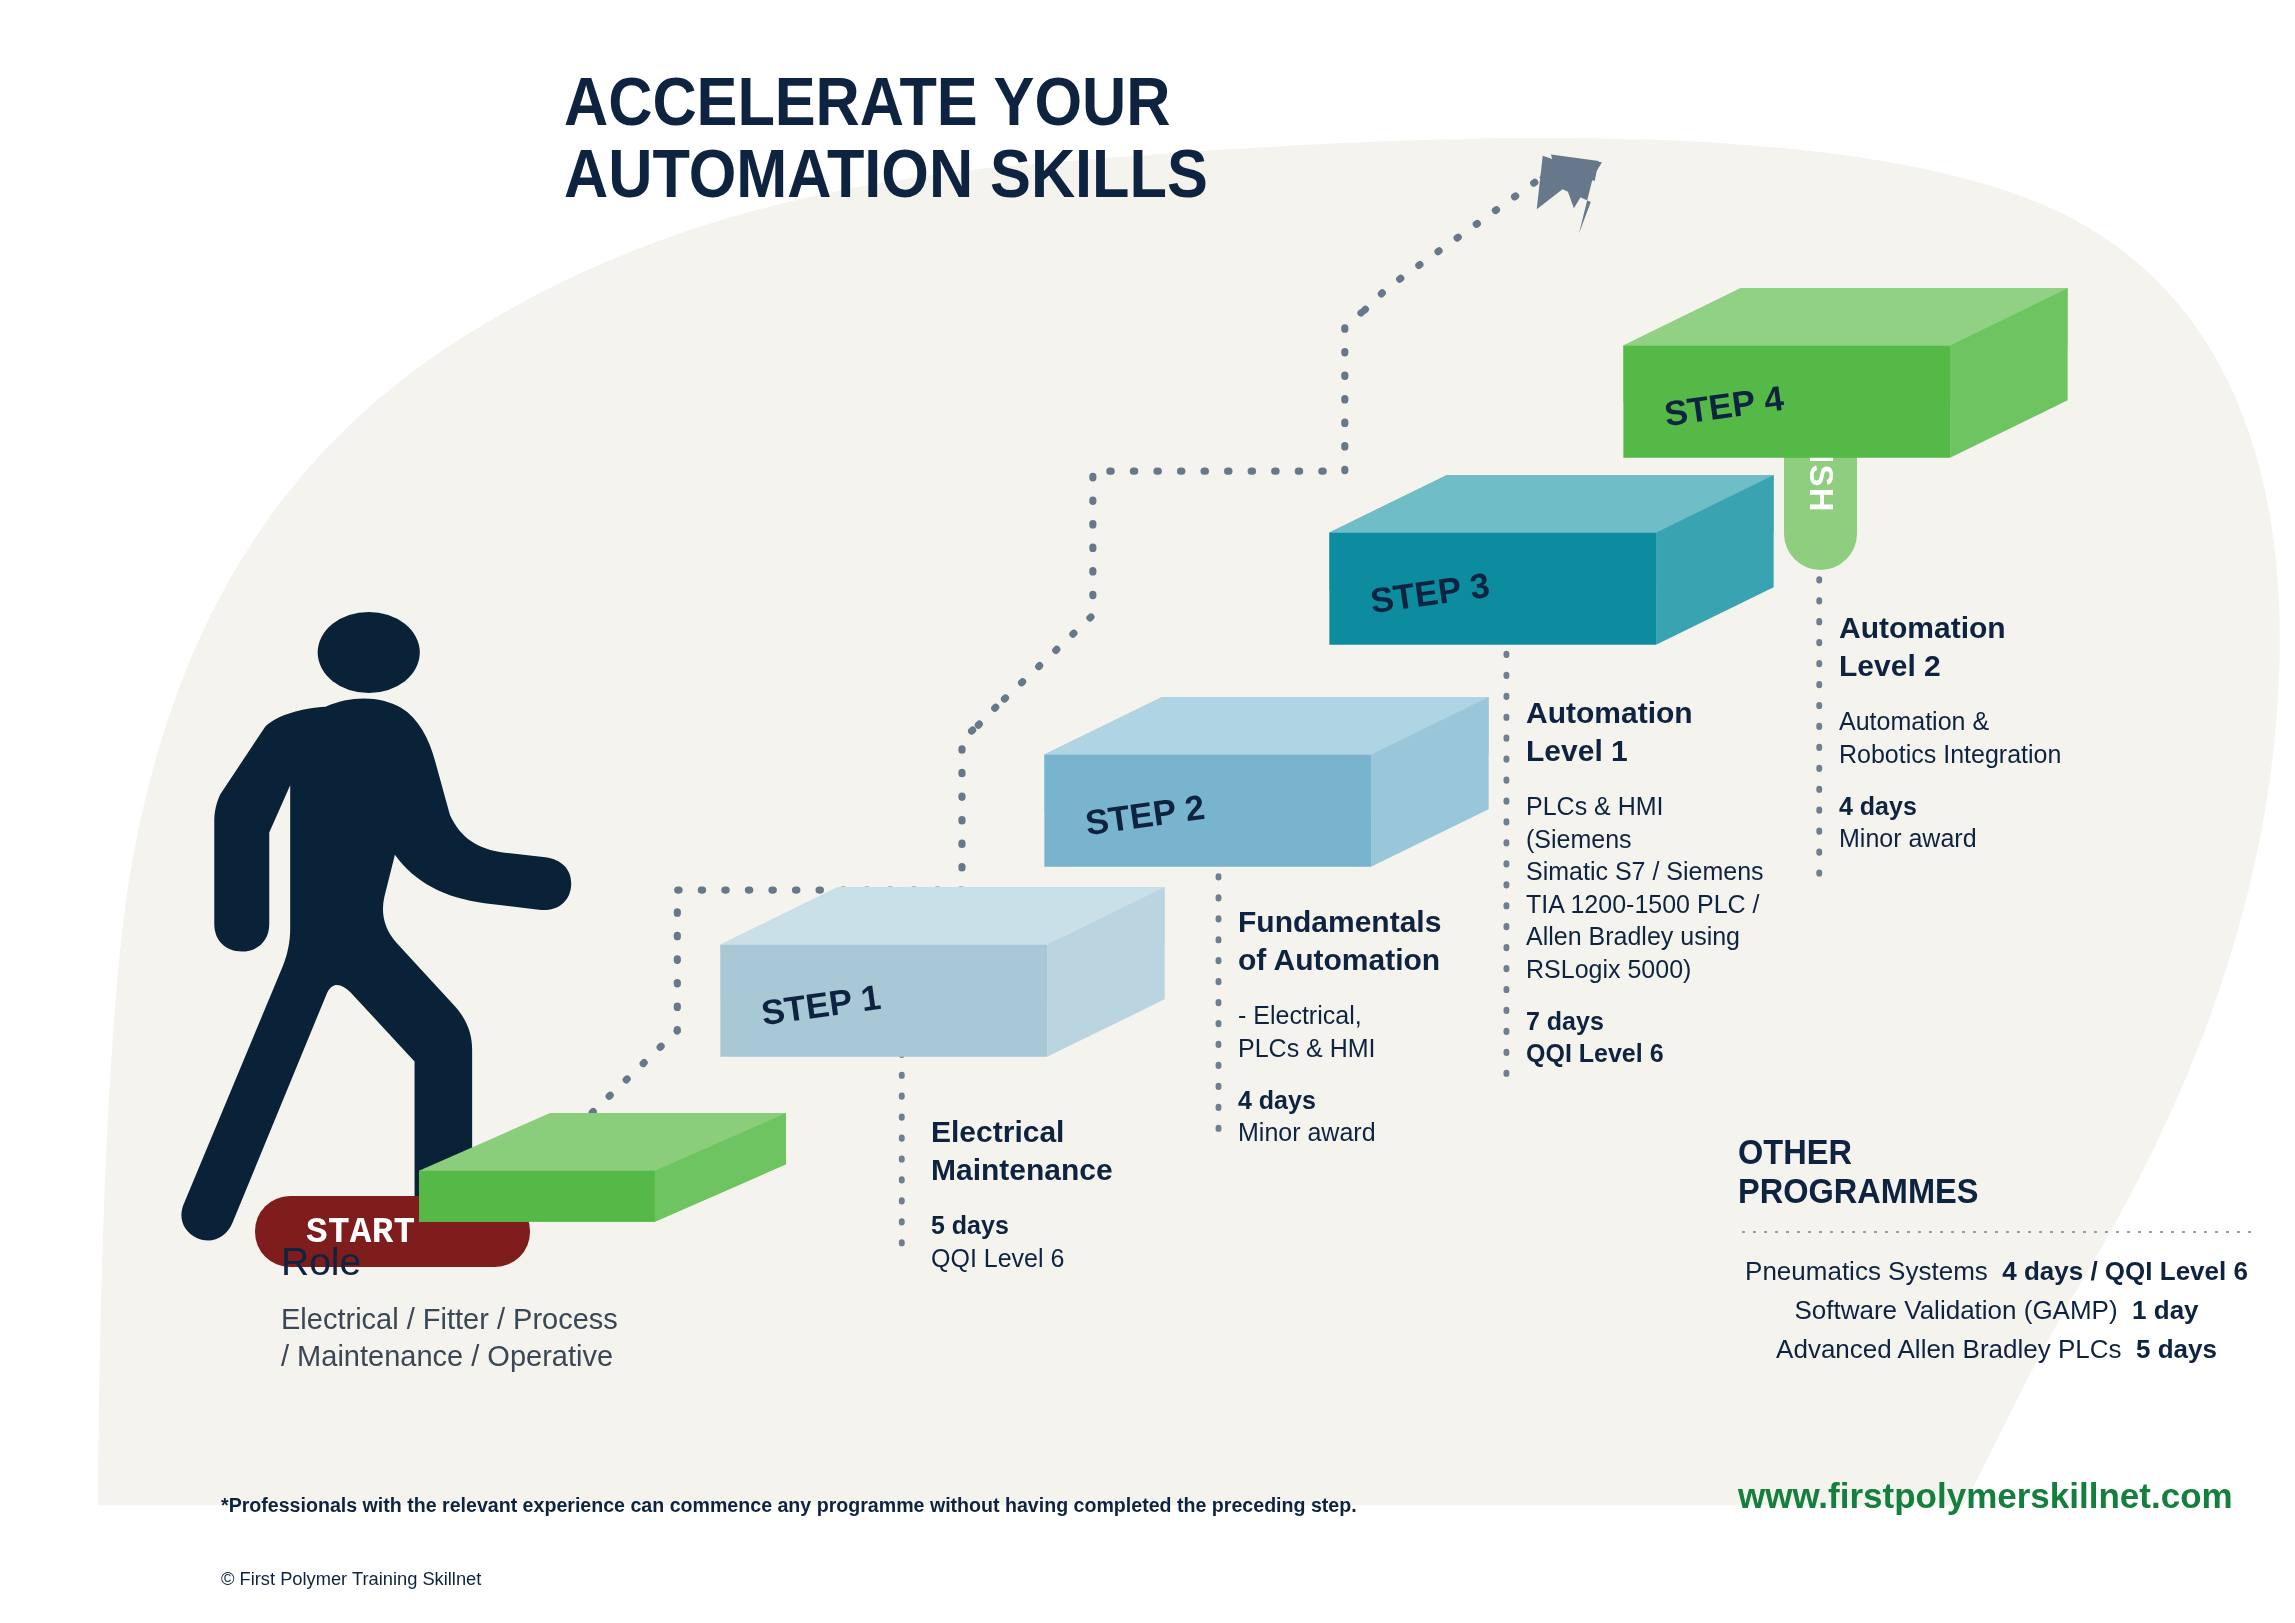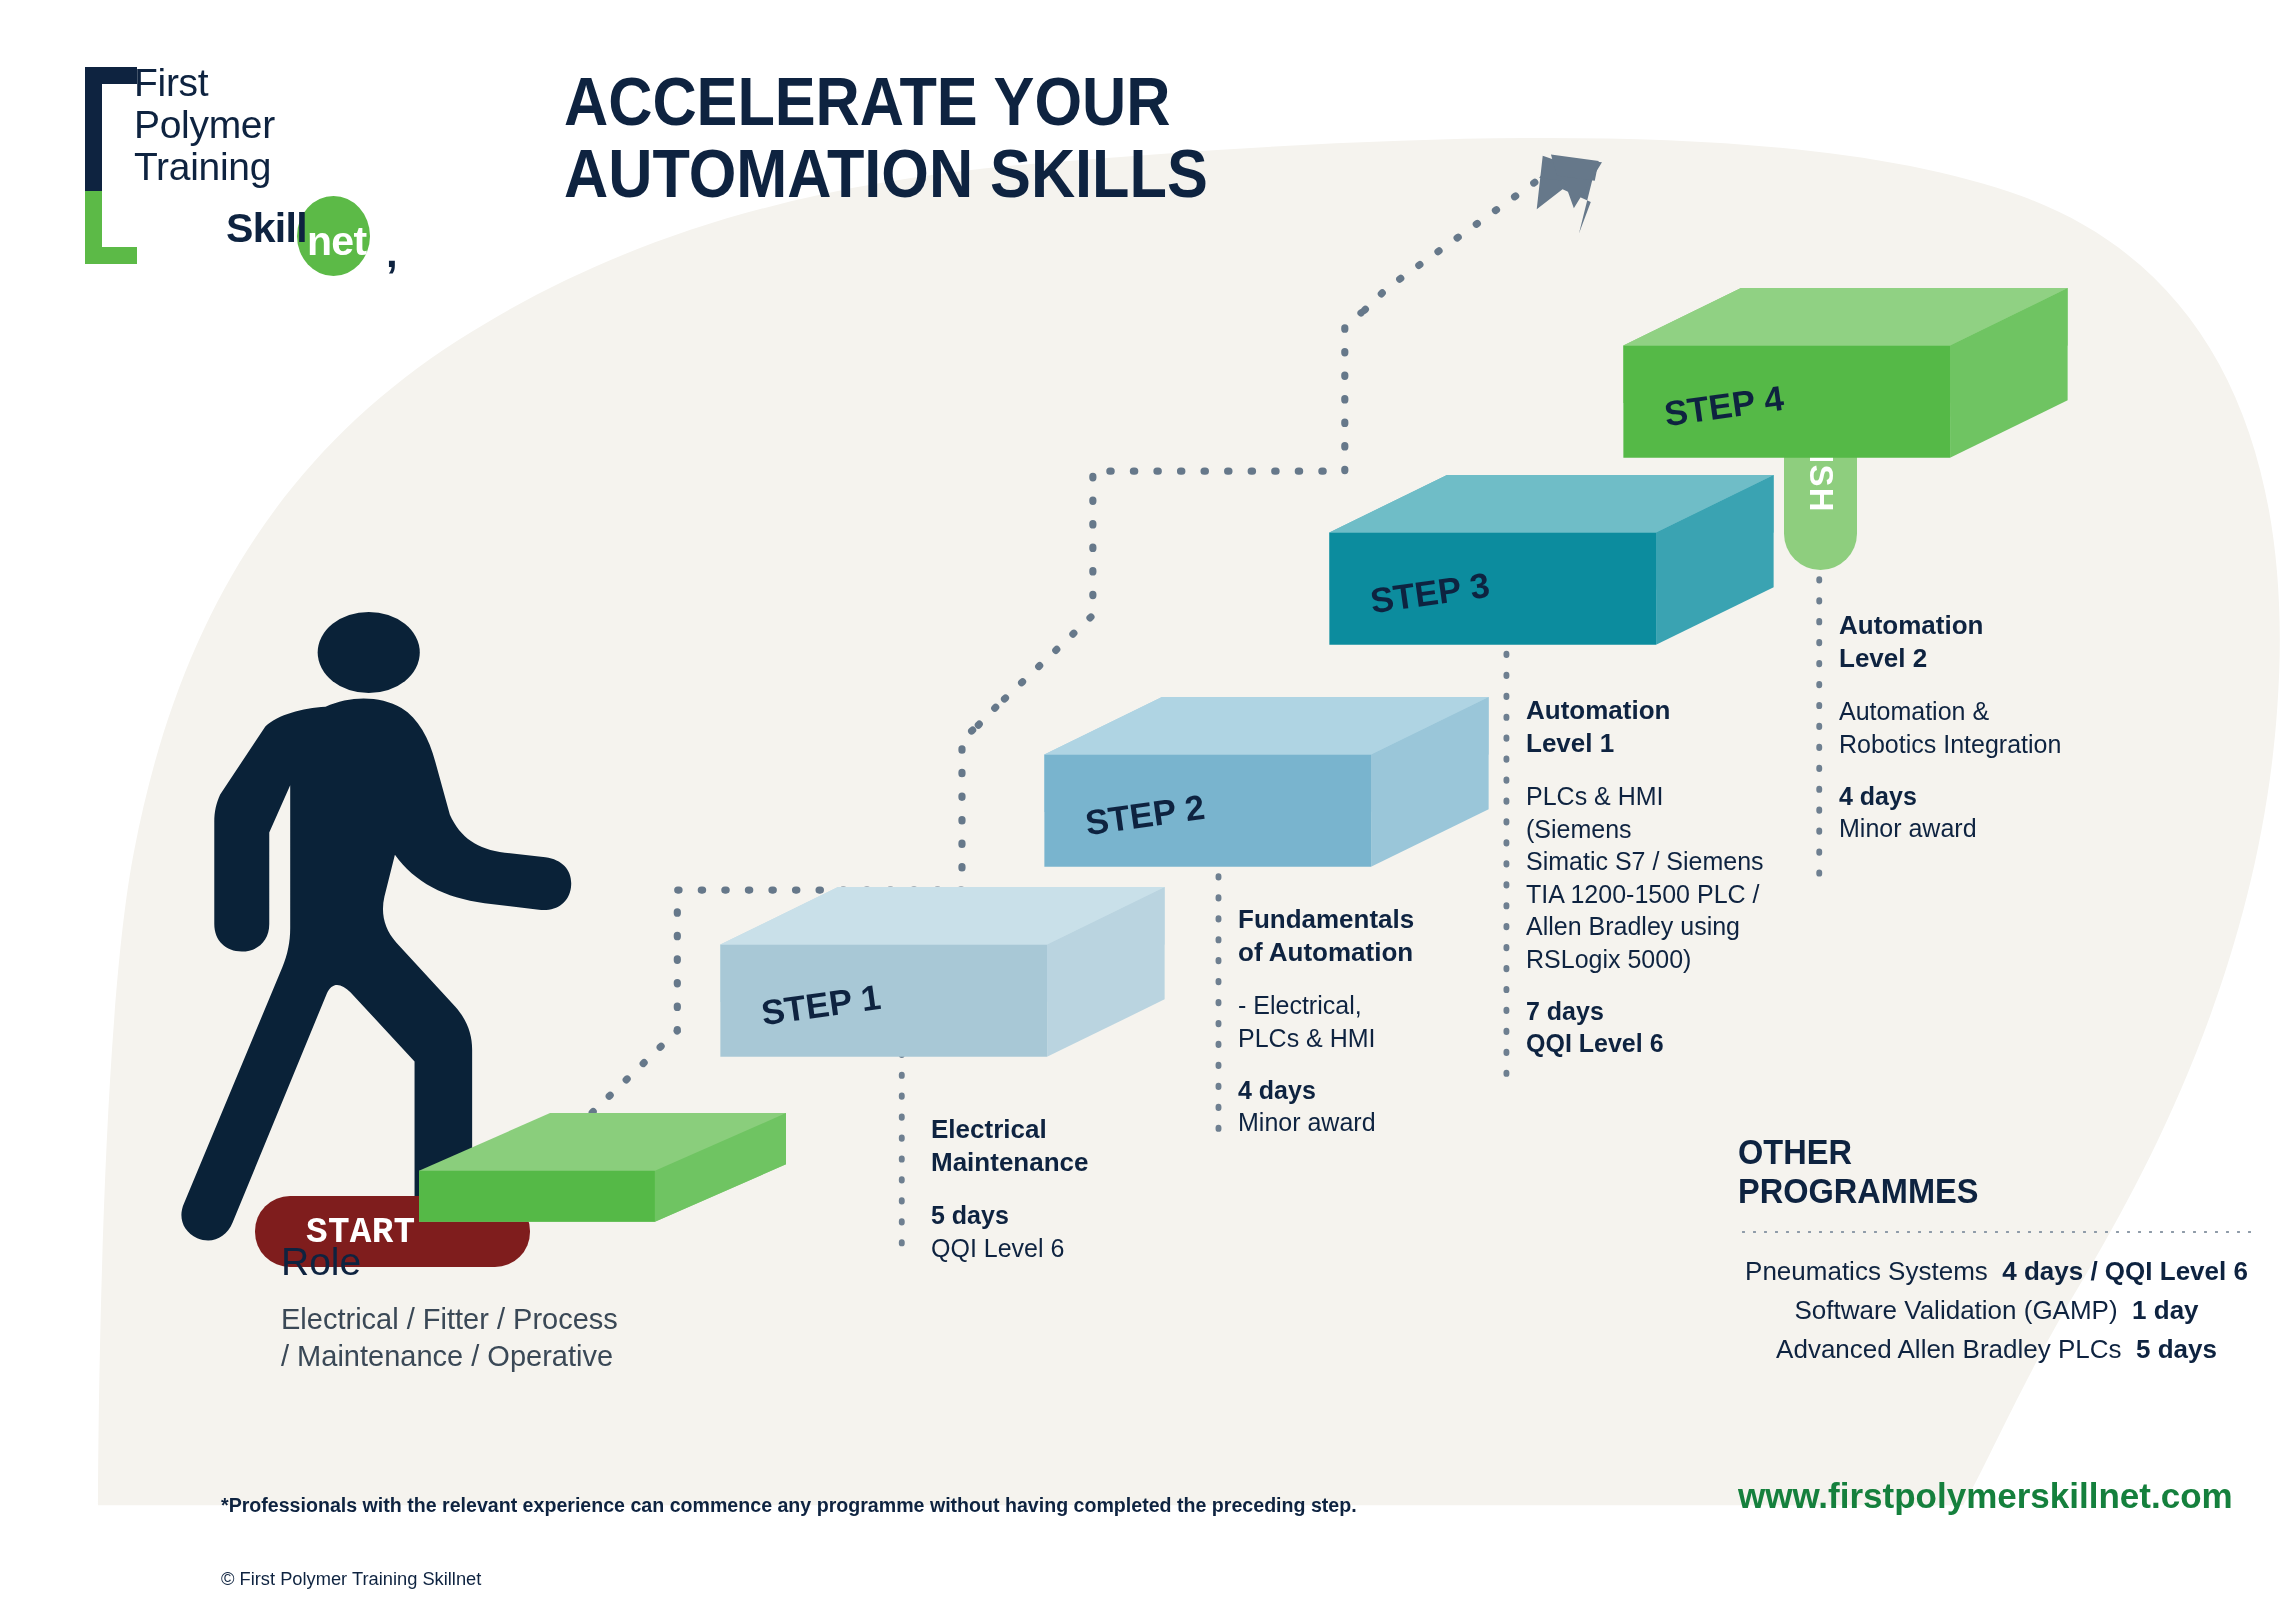--- a/index.html
+++ b/index.html
@@ -135,23 +135,6 @@
     </g>
   </svg>
 
-  <div class="logo">
-    <div class="logo-bracket">
-      <div class="top"></div>
-        <div class="bot"></div>
-    </div>
-    <div class="logo-words">
-      <div>First</div>
-      <div>Polymer</div>
-      <div>Training</div>
-    </div>
-    <div class="skillnet">
-      <div class="circ"></div>
-      <span class="skill">Skill</span>
-      <span class="net">net</span>
-      <span class="comma">,</span>
-    </div>
-  </div>
 
   <div class="title">
     <div>ACCELERATE YOUR</div>

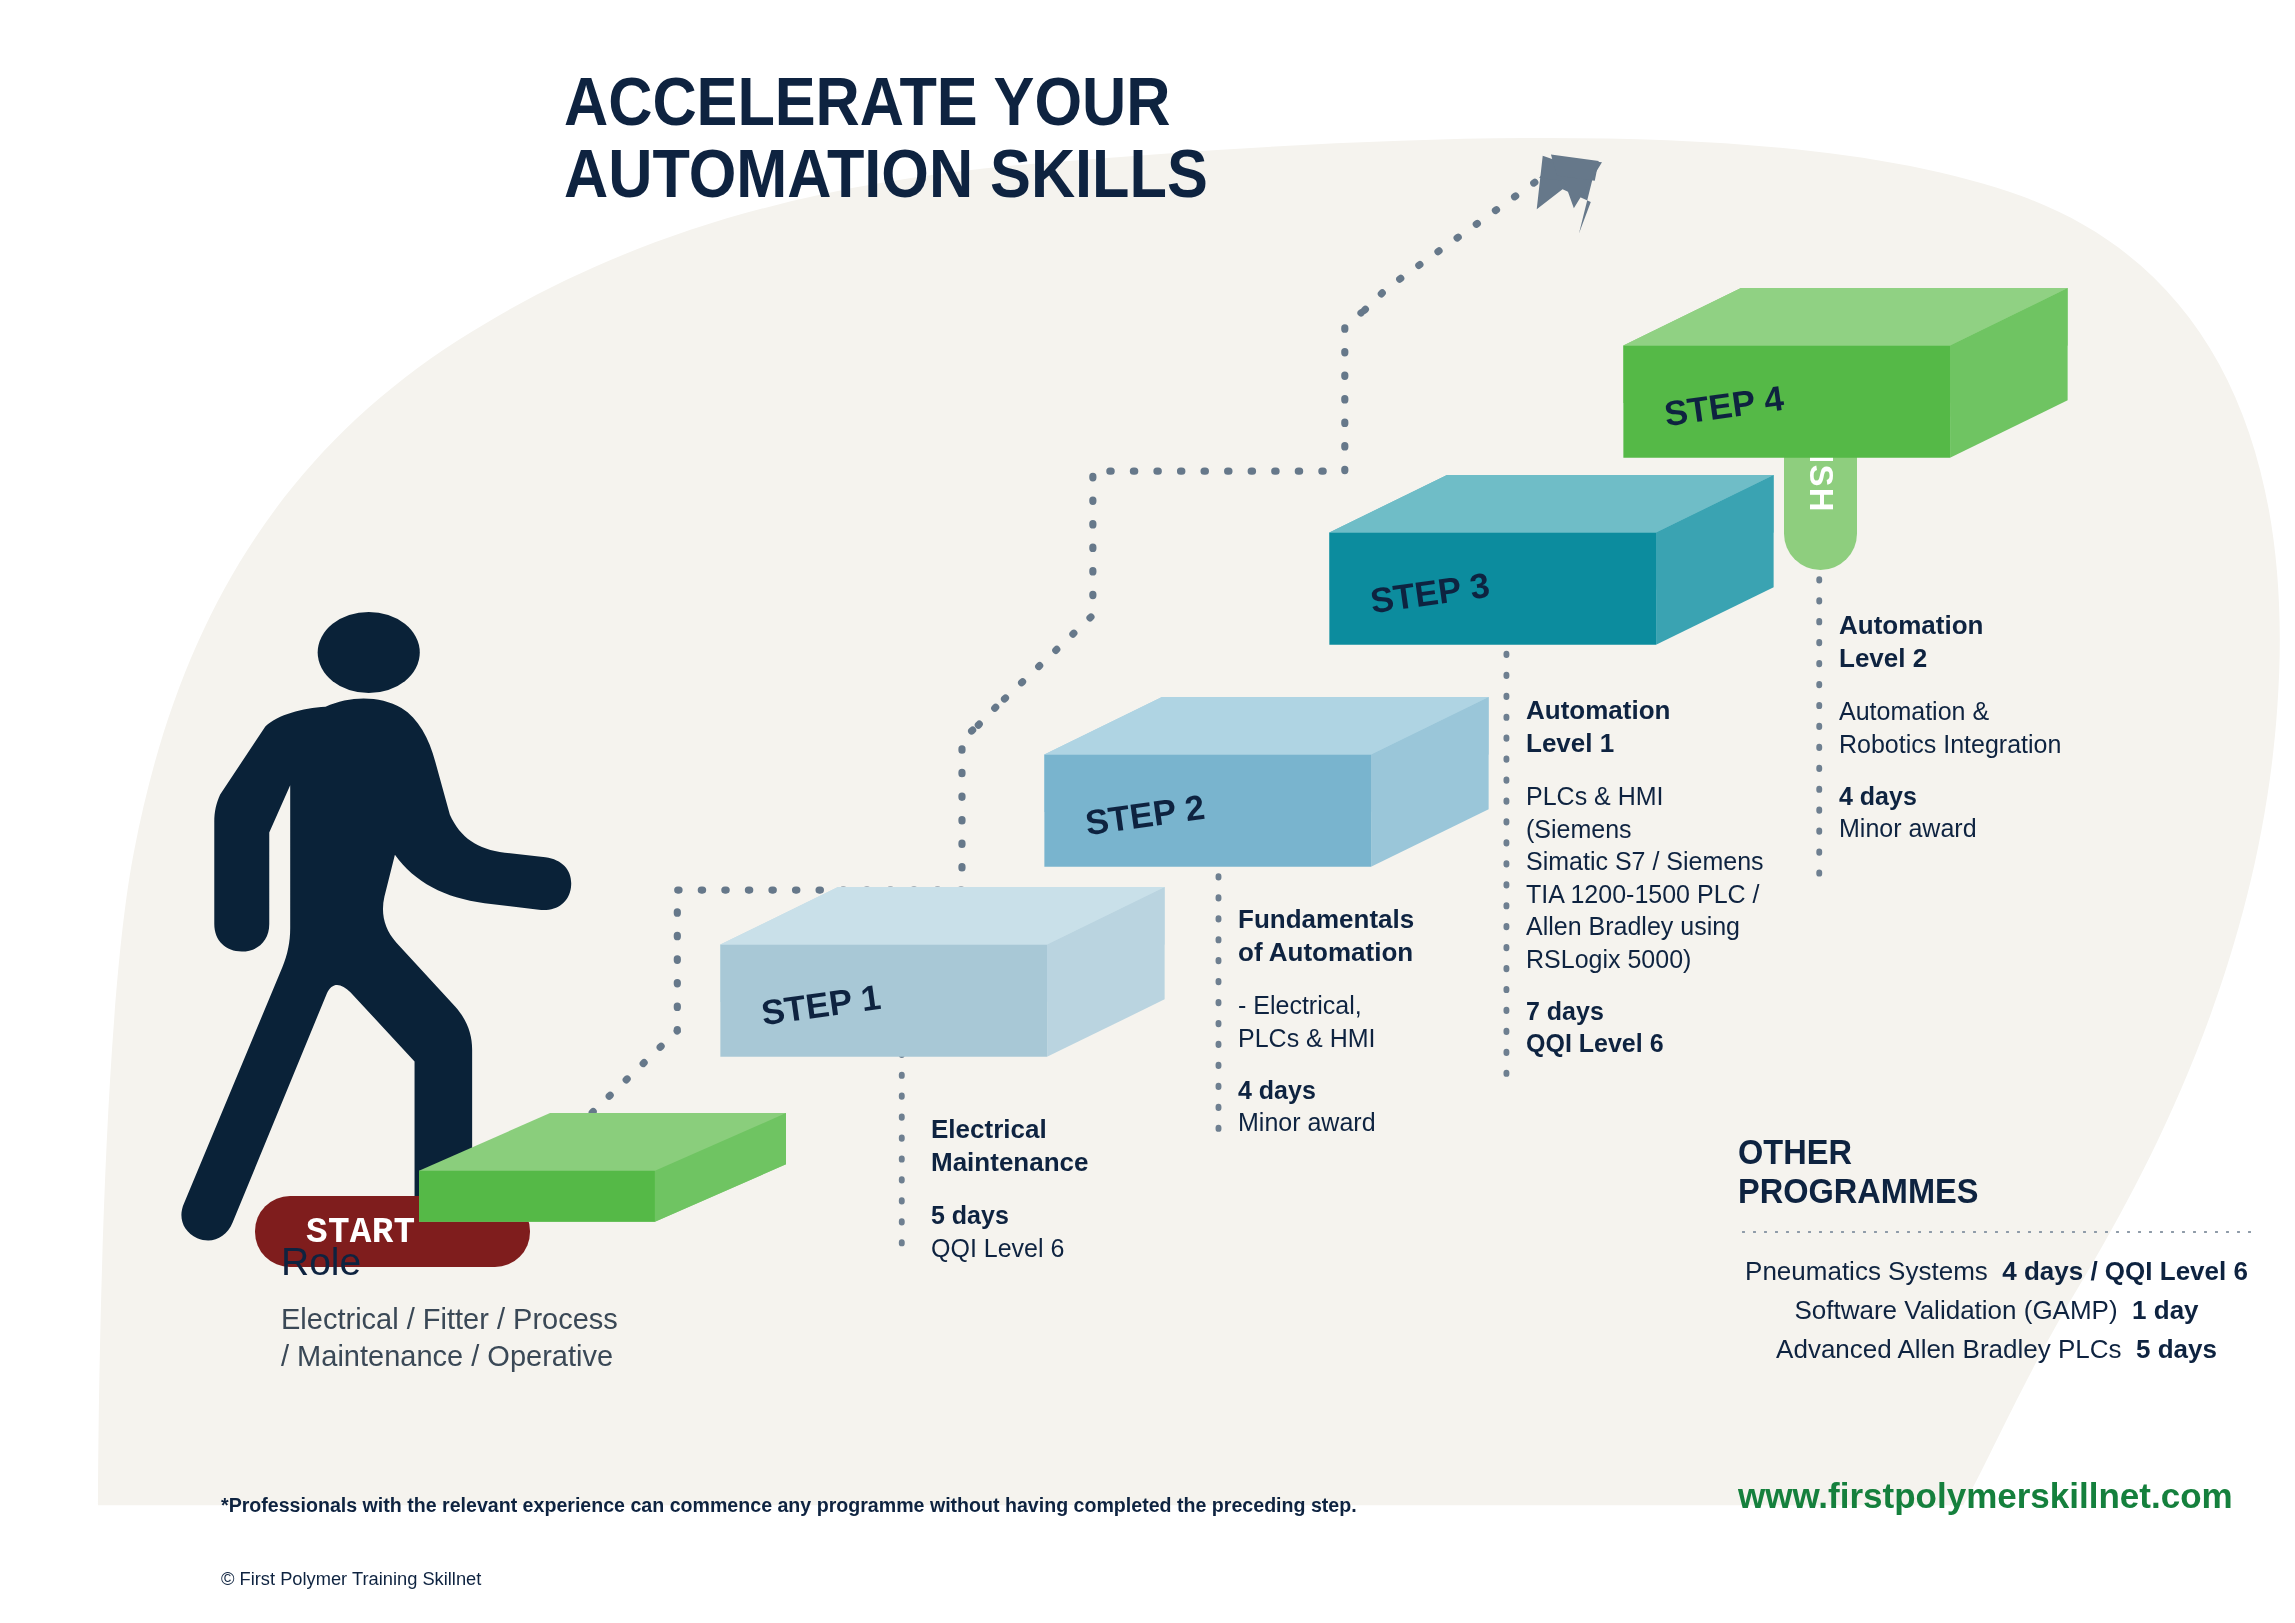--- a/index.html
+++ b/index.html
@@ -71,7 +71,7 @@
 
   
   .note{position:absolute;z-index:8;width:288px;}
-  .note .hd{font-size:26px;line-height:1.28;font-weight:700;color:#0E2340;}
+  .note .hd{font-size:30px;line-height:1.28;font-weight:700;color:#0E2340;}
   .note .bd{font-size:25px;line-height:1.30;font-weight:400;color:#0E2340;margin-top:19.6px;}
   .note .dy{font-size:25px;line-height:1.30;margin-top:19.6px;color:#0E2340;}
   .note .dy b{font-weight:700;}

